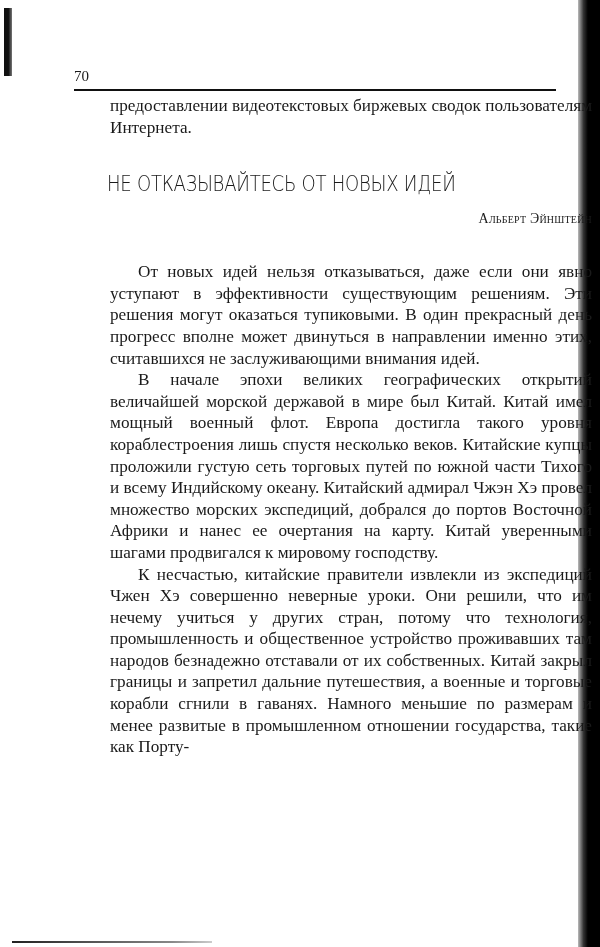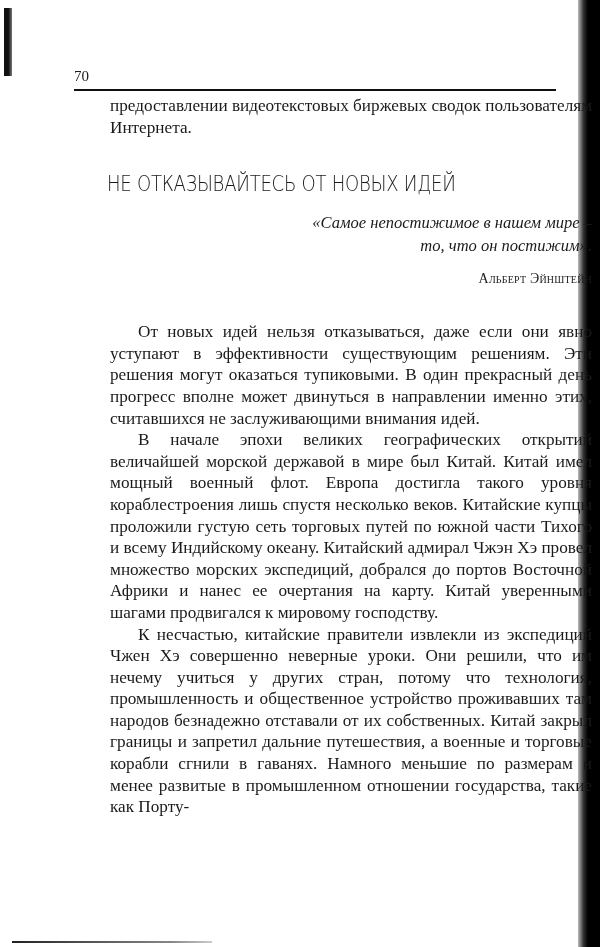--- a/index.html
+++ b/index.html
@@ -60,10 +60,6 @@
 
   <div class="section-title">НЕ ОТКАЗЫВАЙТЕСЬ ОТ НОВЫХ ИДЕЙ</div>
 
-  <div class="epigraph">
-    <div>«Самое непостижимое в нашем мире –</div>
-    <div>то, что он постижим».</div>
-  </div>
   <div class="attribution">Альберт Эйнштейн</div>
 
   <div class="body-text">

